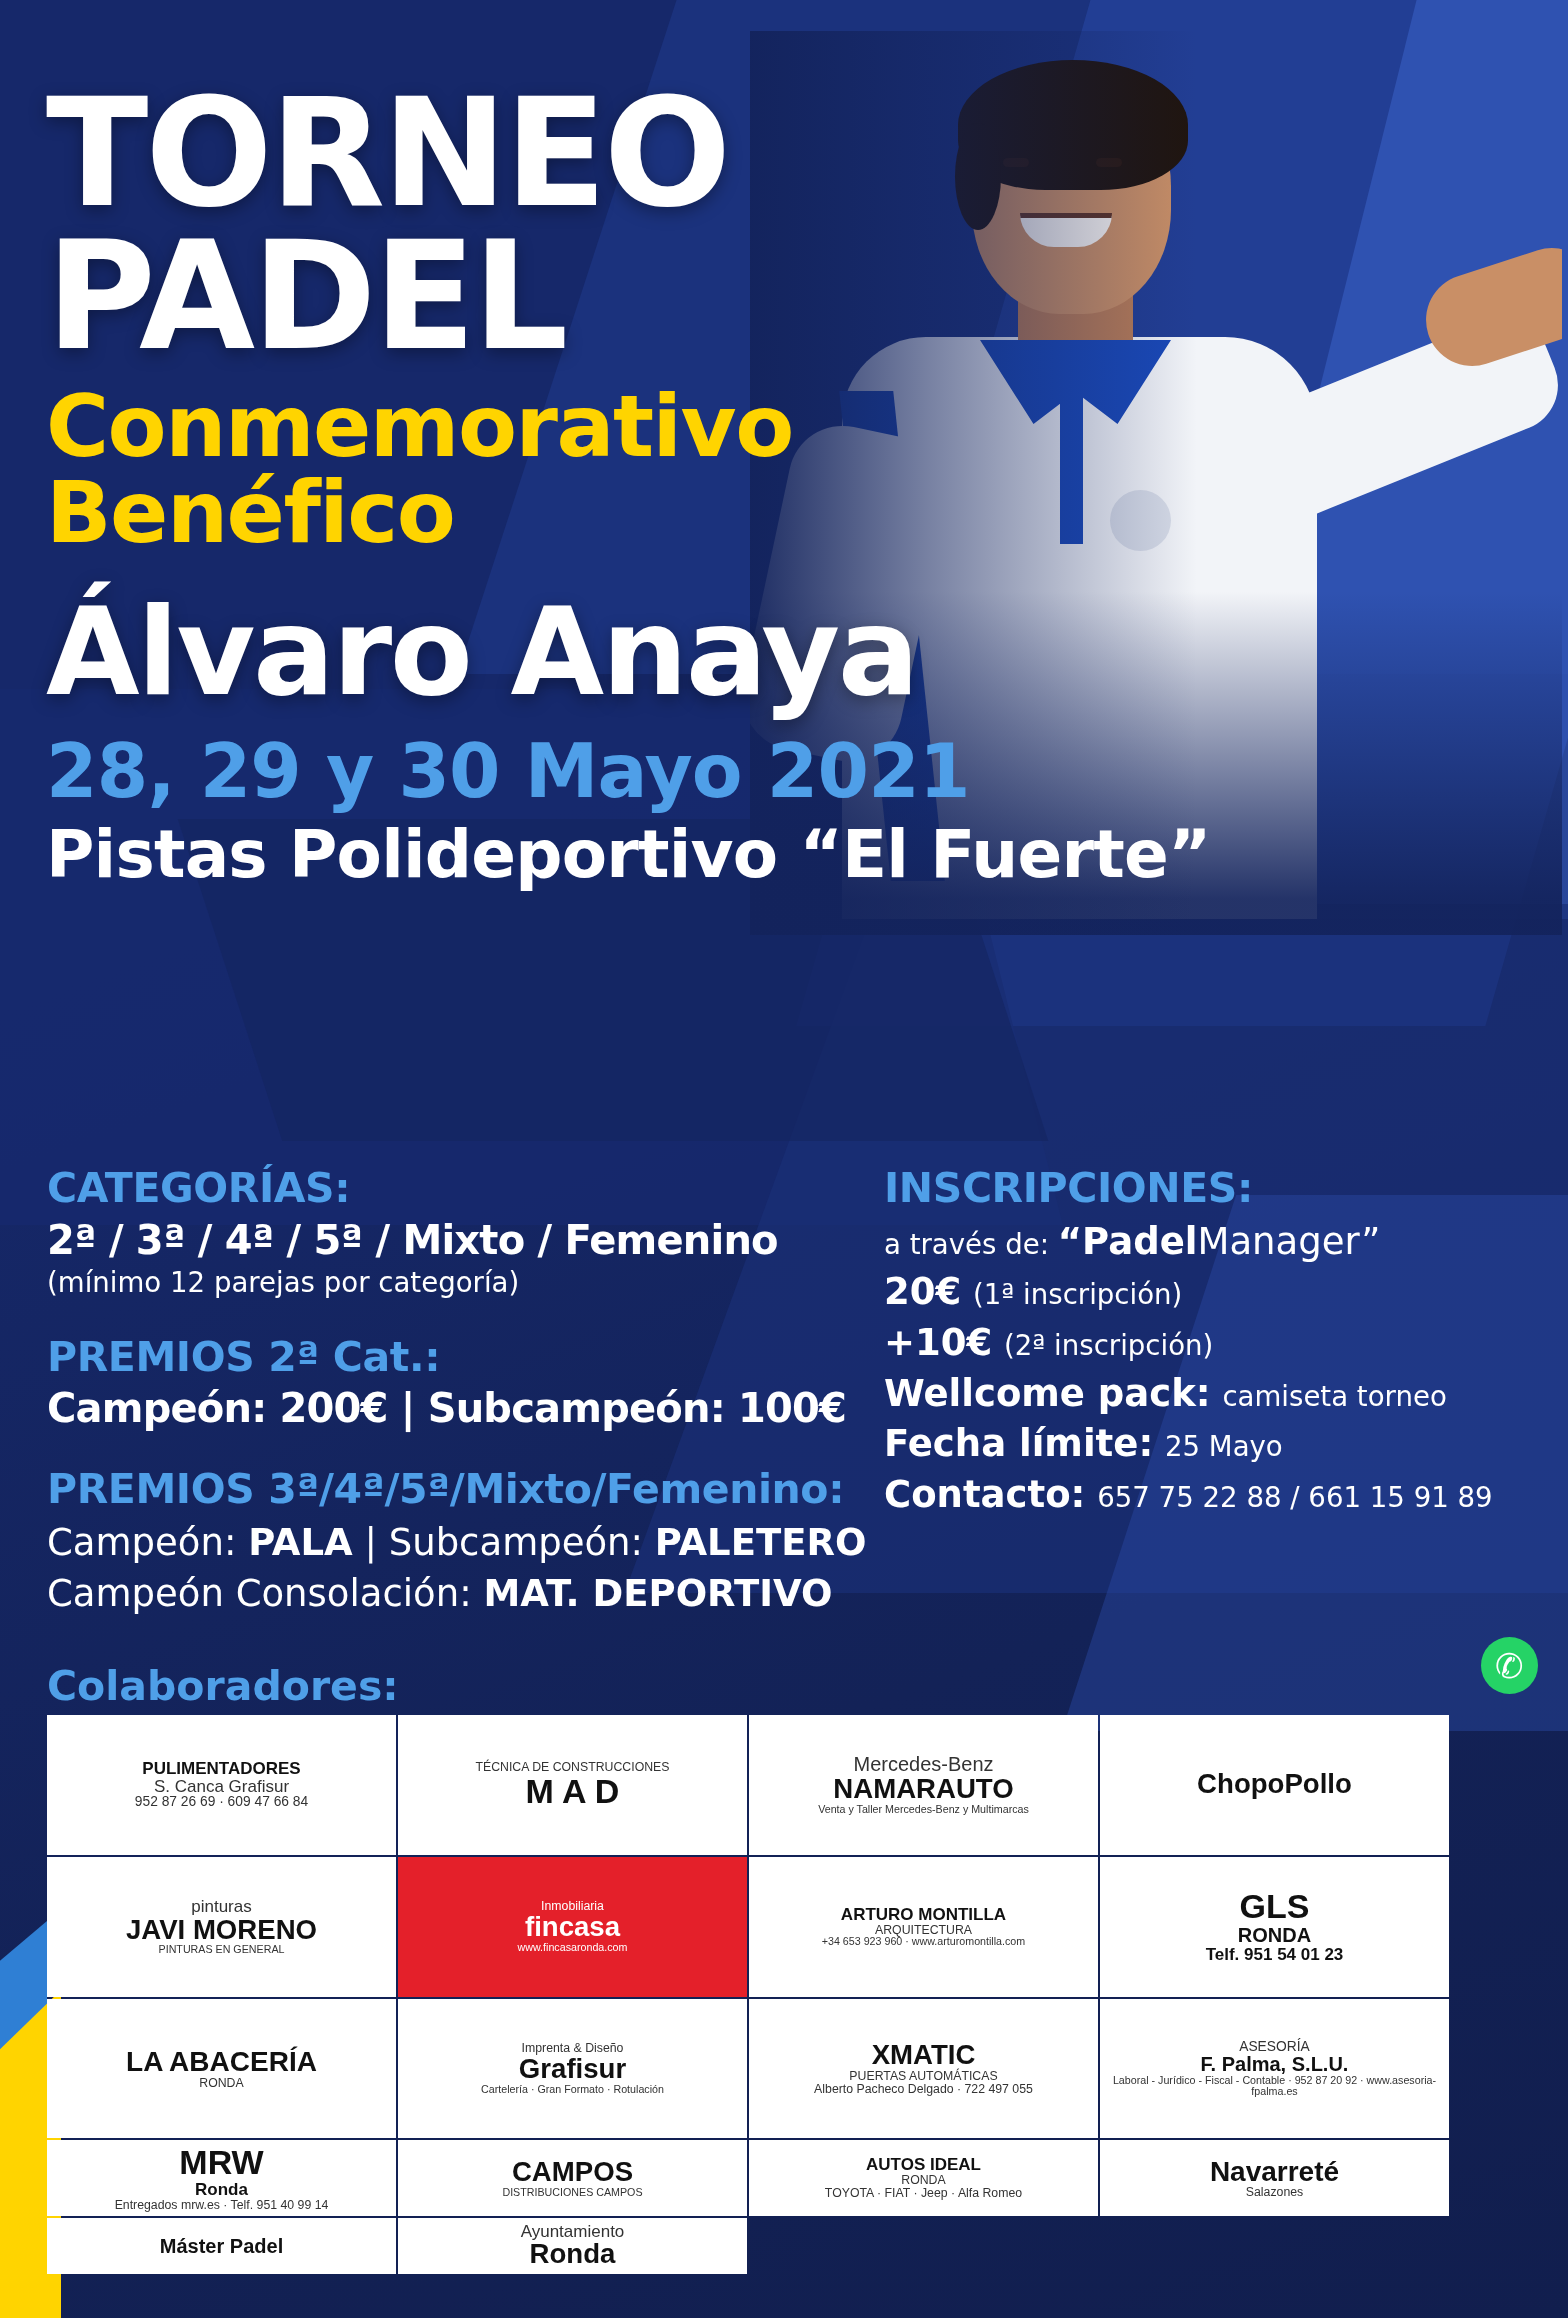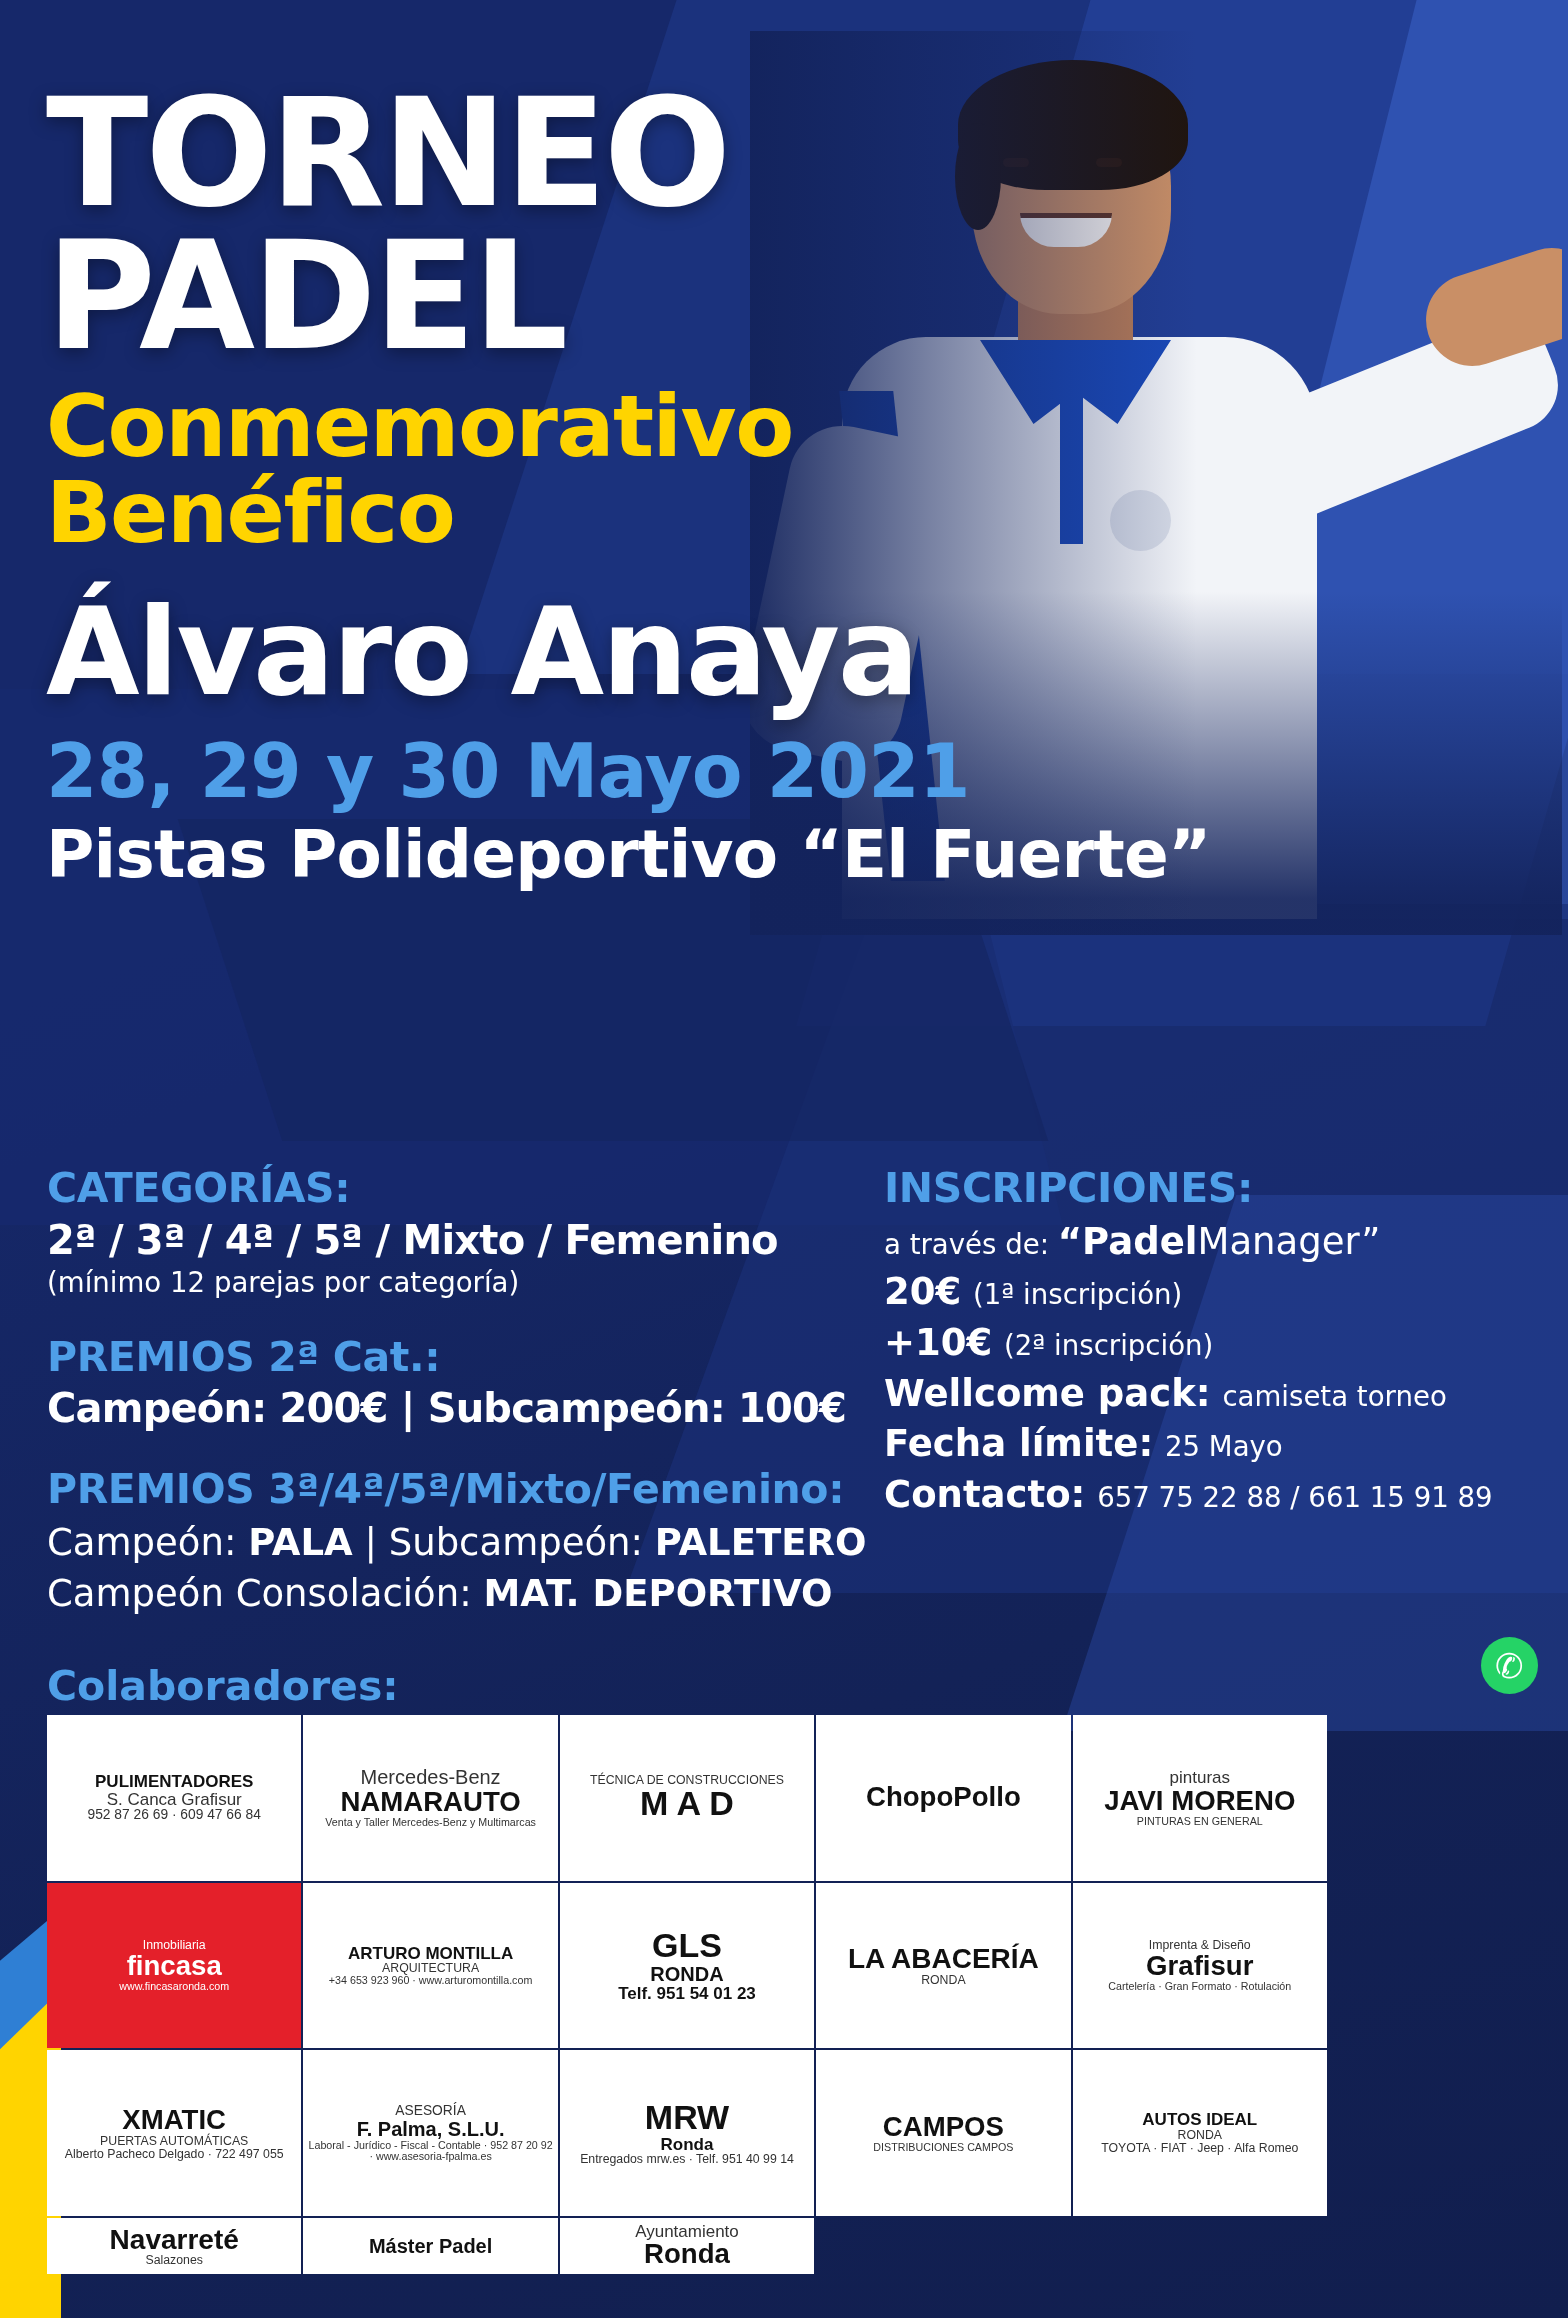--- a/index.html
+++ b/index.html
@@ -222,9 +222,9 @@
   
   .sponsors {
     position: absolute; left: 47px; top: 1715px;
-    width: 1280px; height: 559px;
+    width: 1402px; height: 559px;
     display: grid;
-    grid-template-columns: repeat(5, 1fr);
+    grid-template-columns: repeat(4, 1fr);
     grid-template-rows: repeat(3, 1fr);
     gap: 2px;
     z-index: 6;

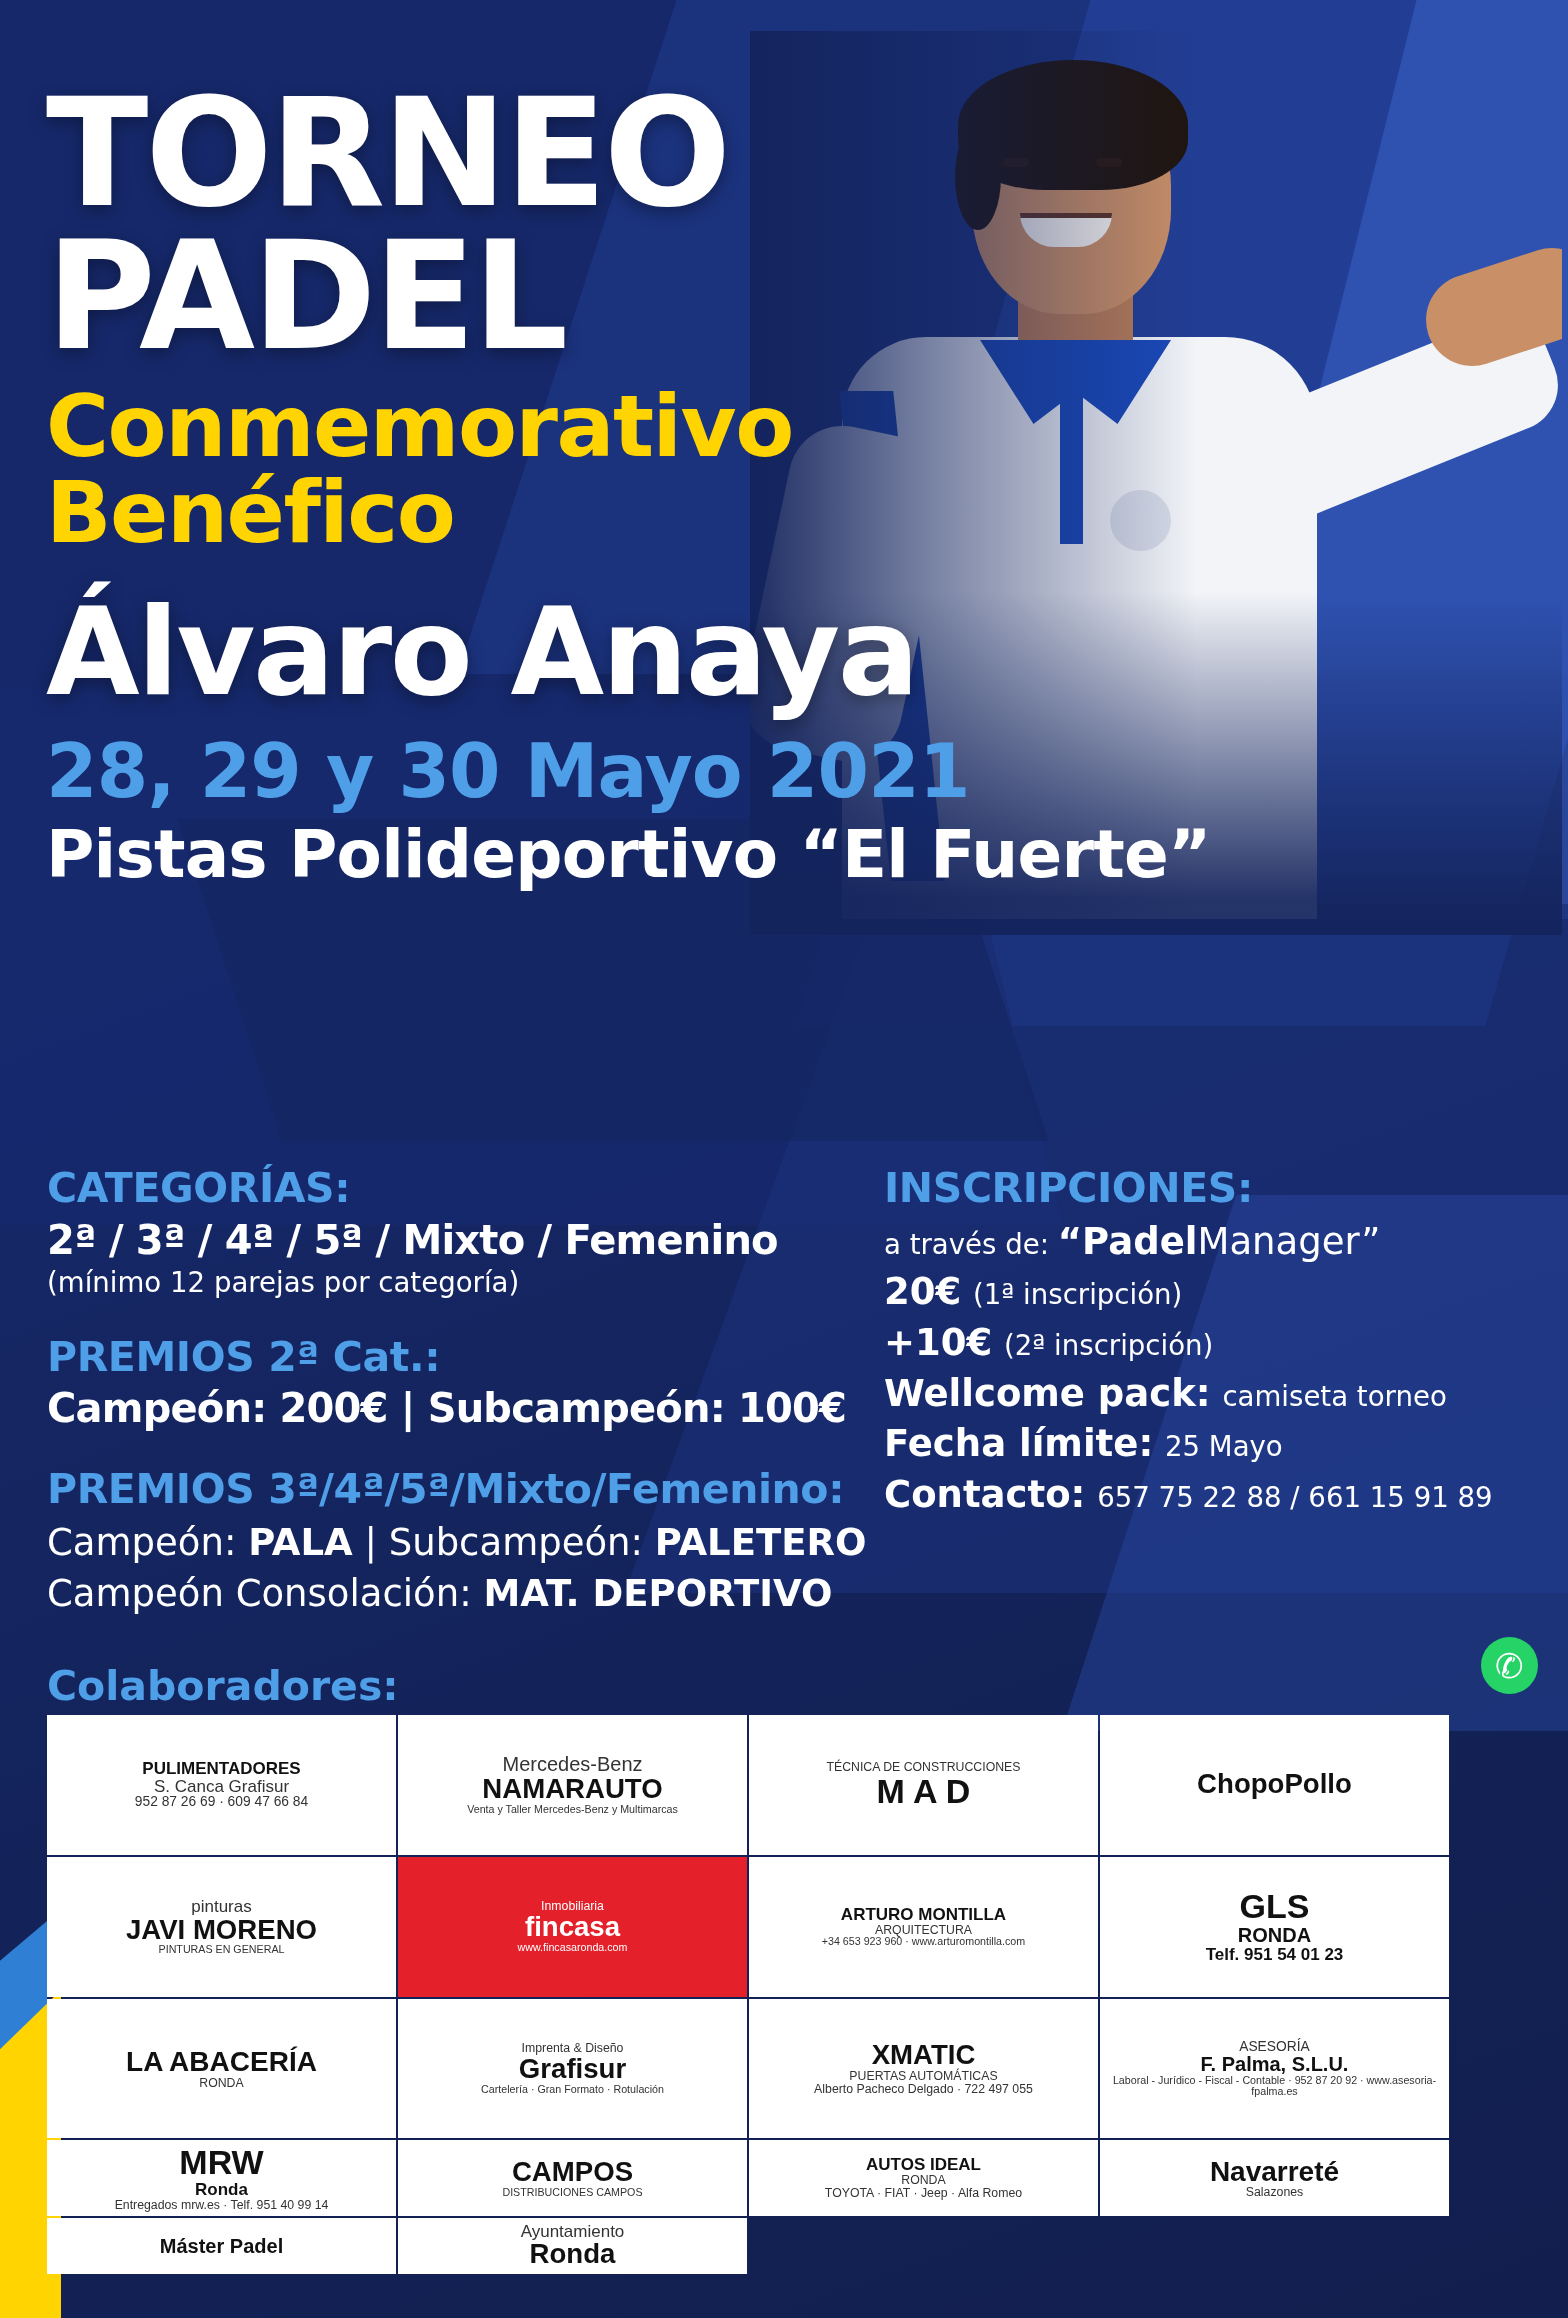--- a/index.html
+++ b/index.html
@@ -361,14 +361,14 @@
     </div>
 
     <div class="sp">
+      <div class="sub s-16">TÉCNICA DE CONSTRUCCIONES</div>
+      <div class="nm s-44">M A D</div>
+    </div>
+
+    <div class="sp">
       <div class="sub s-26">Mercedes-Benz</div>
       <div class="nm s-36">NAMARAUTO</div>
       <div class="sub s-14">Venta y Taller Mercedes-Benz y Multimarcas</div>
-    </div>
-
-    <div class="sp">
-      <div class="sub s-16">TÉCNICA DE CONSTRUCCIONES</div>
-      <div class="nm s-44">M A D</div>
     </div>
 
     <div class="sp">

